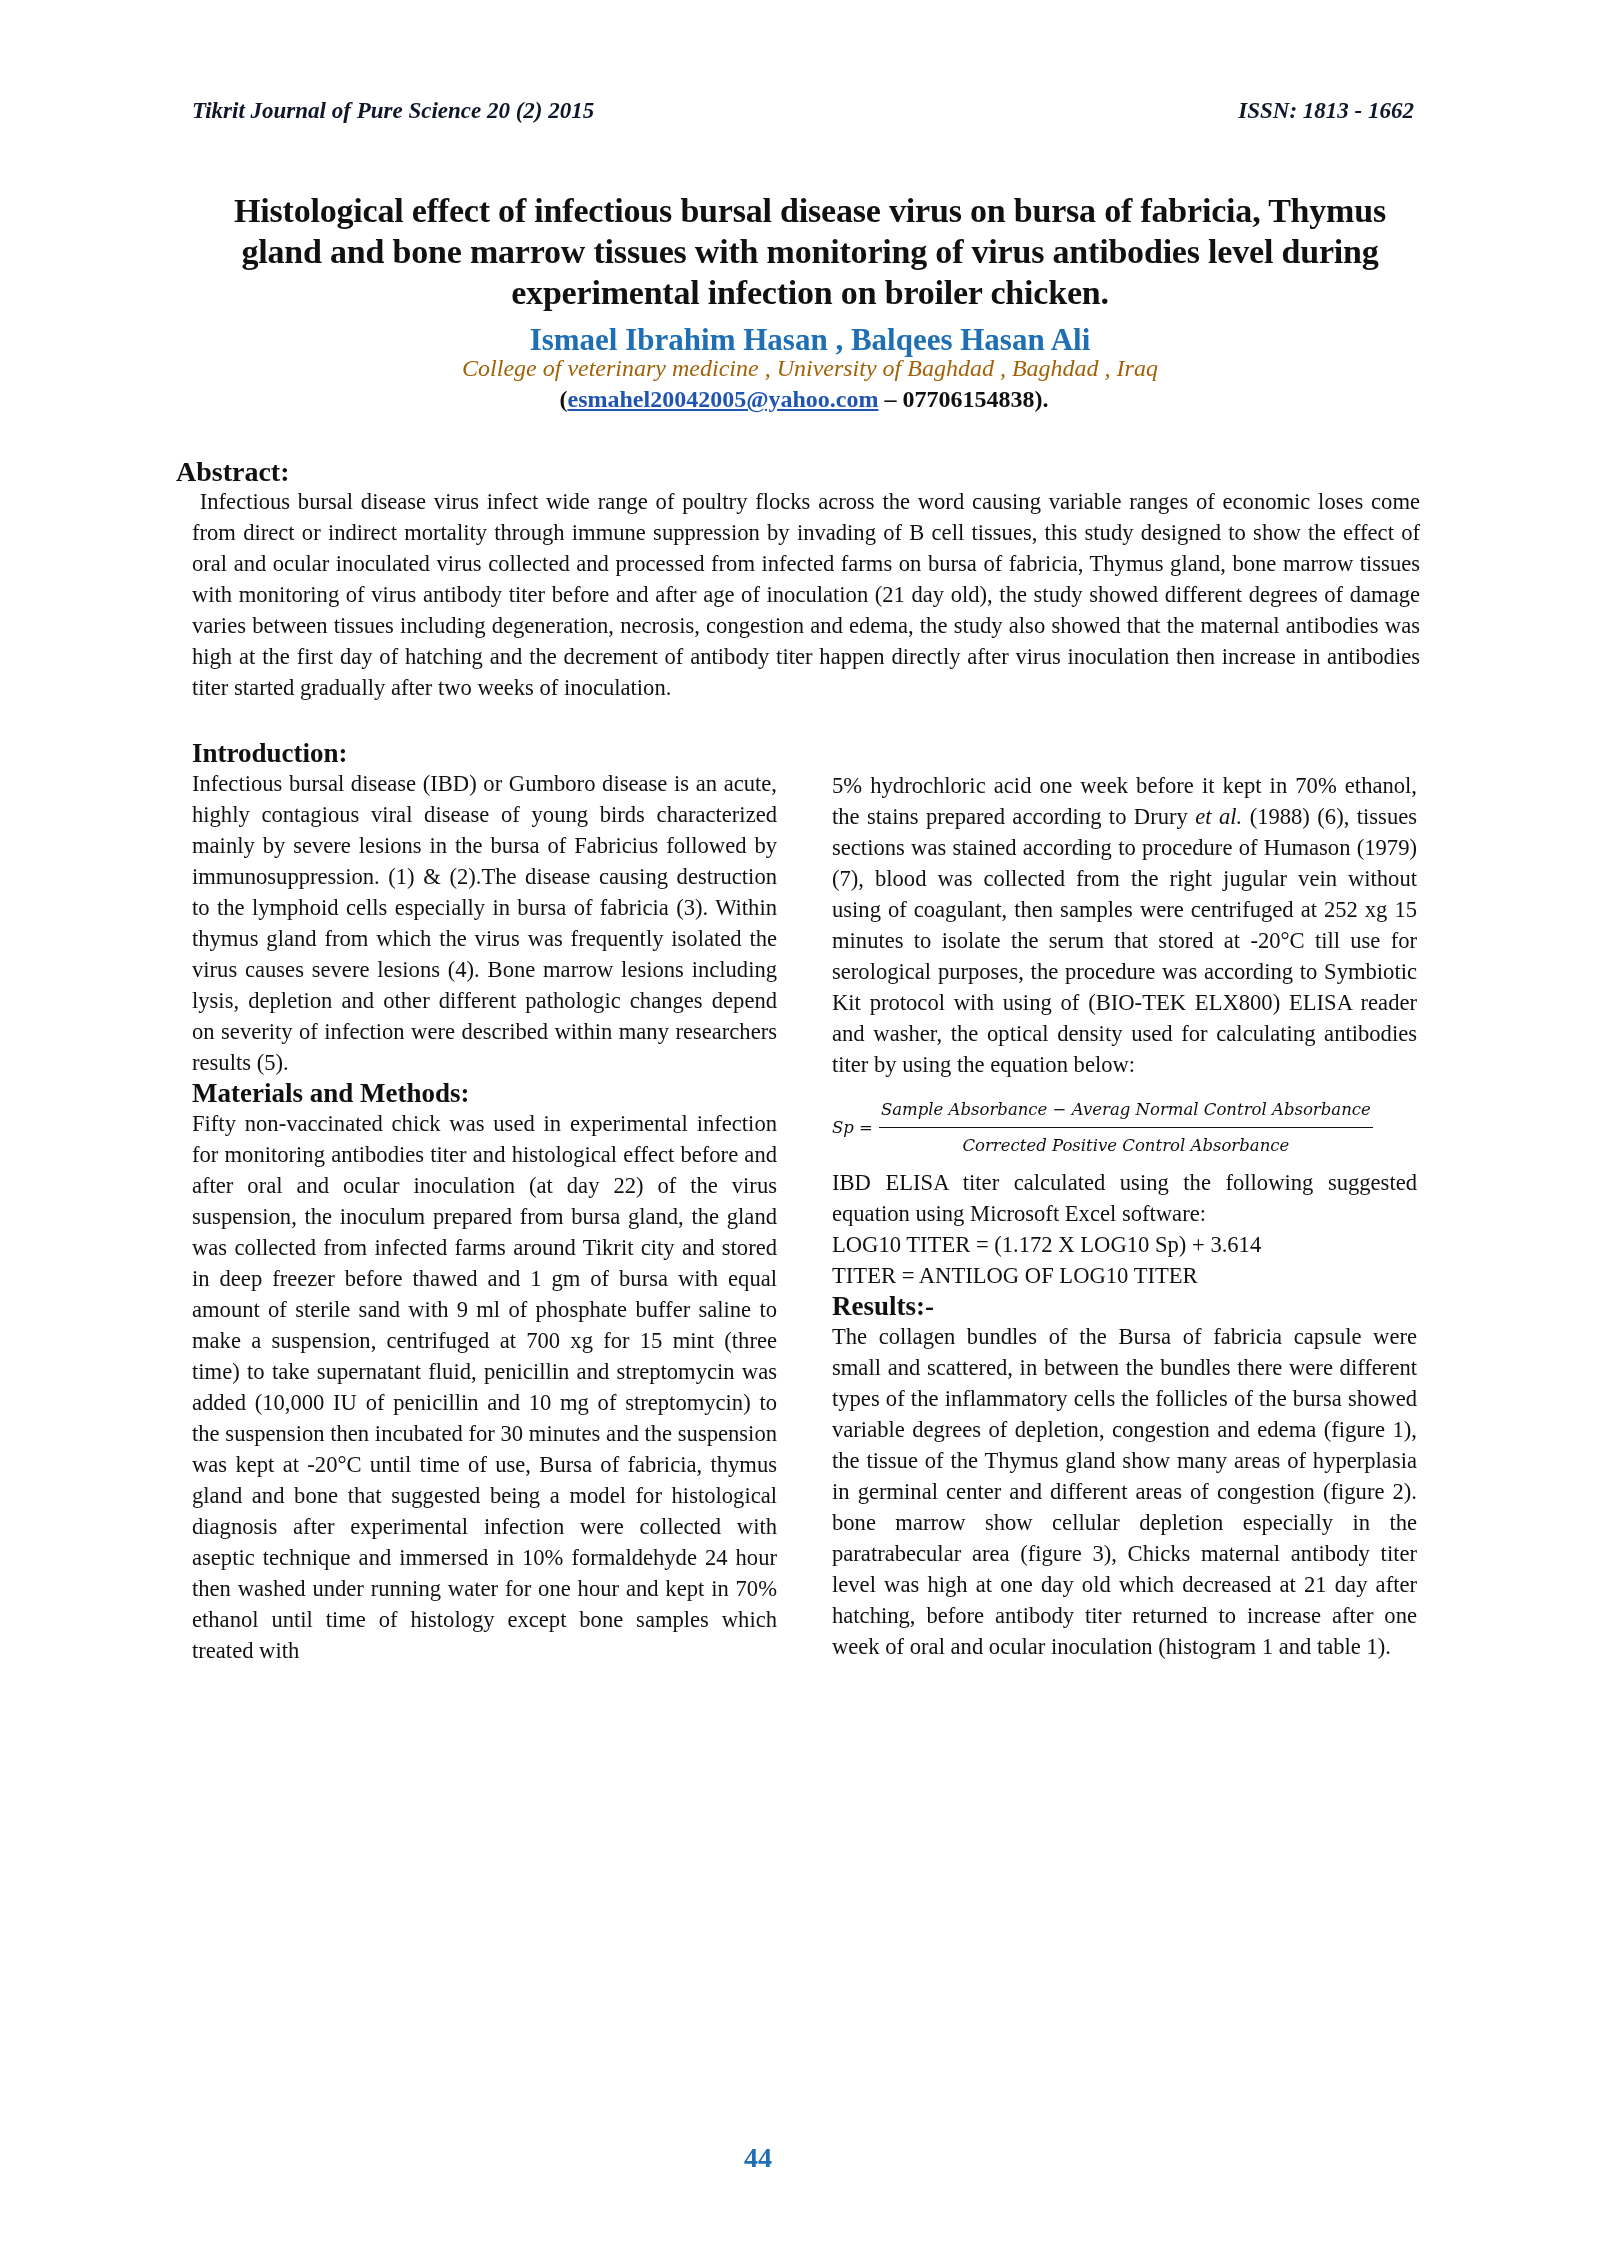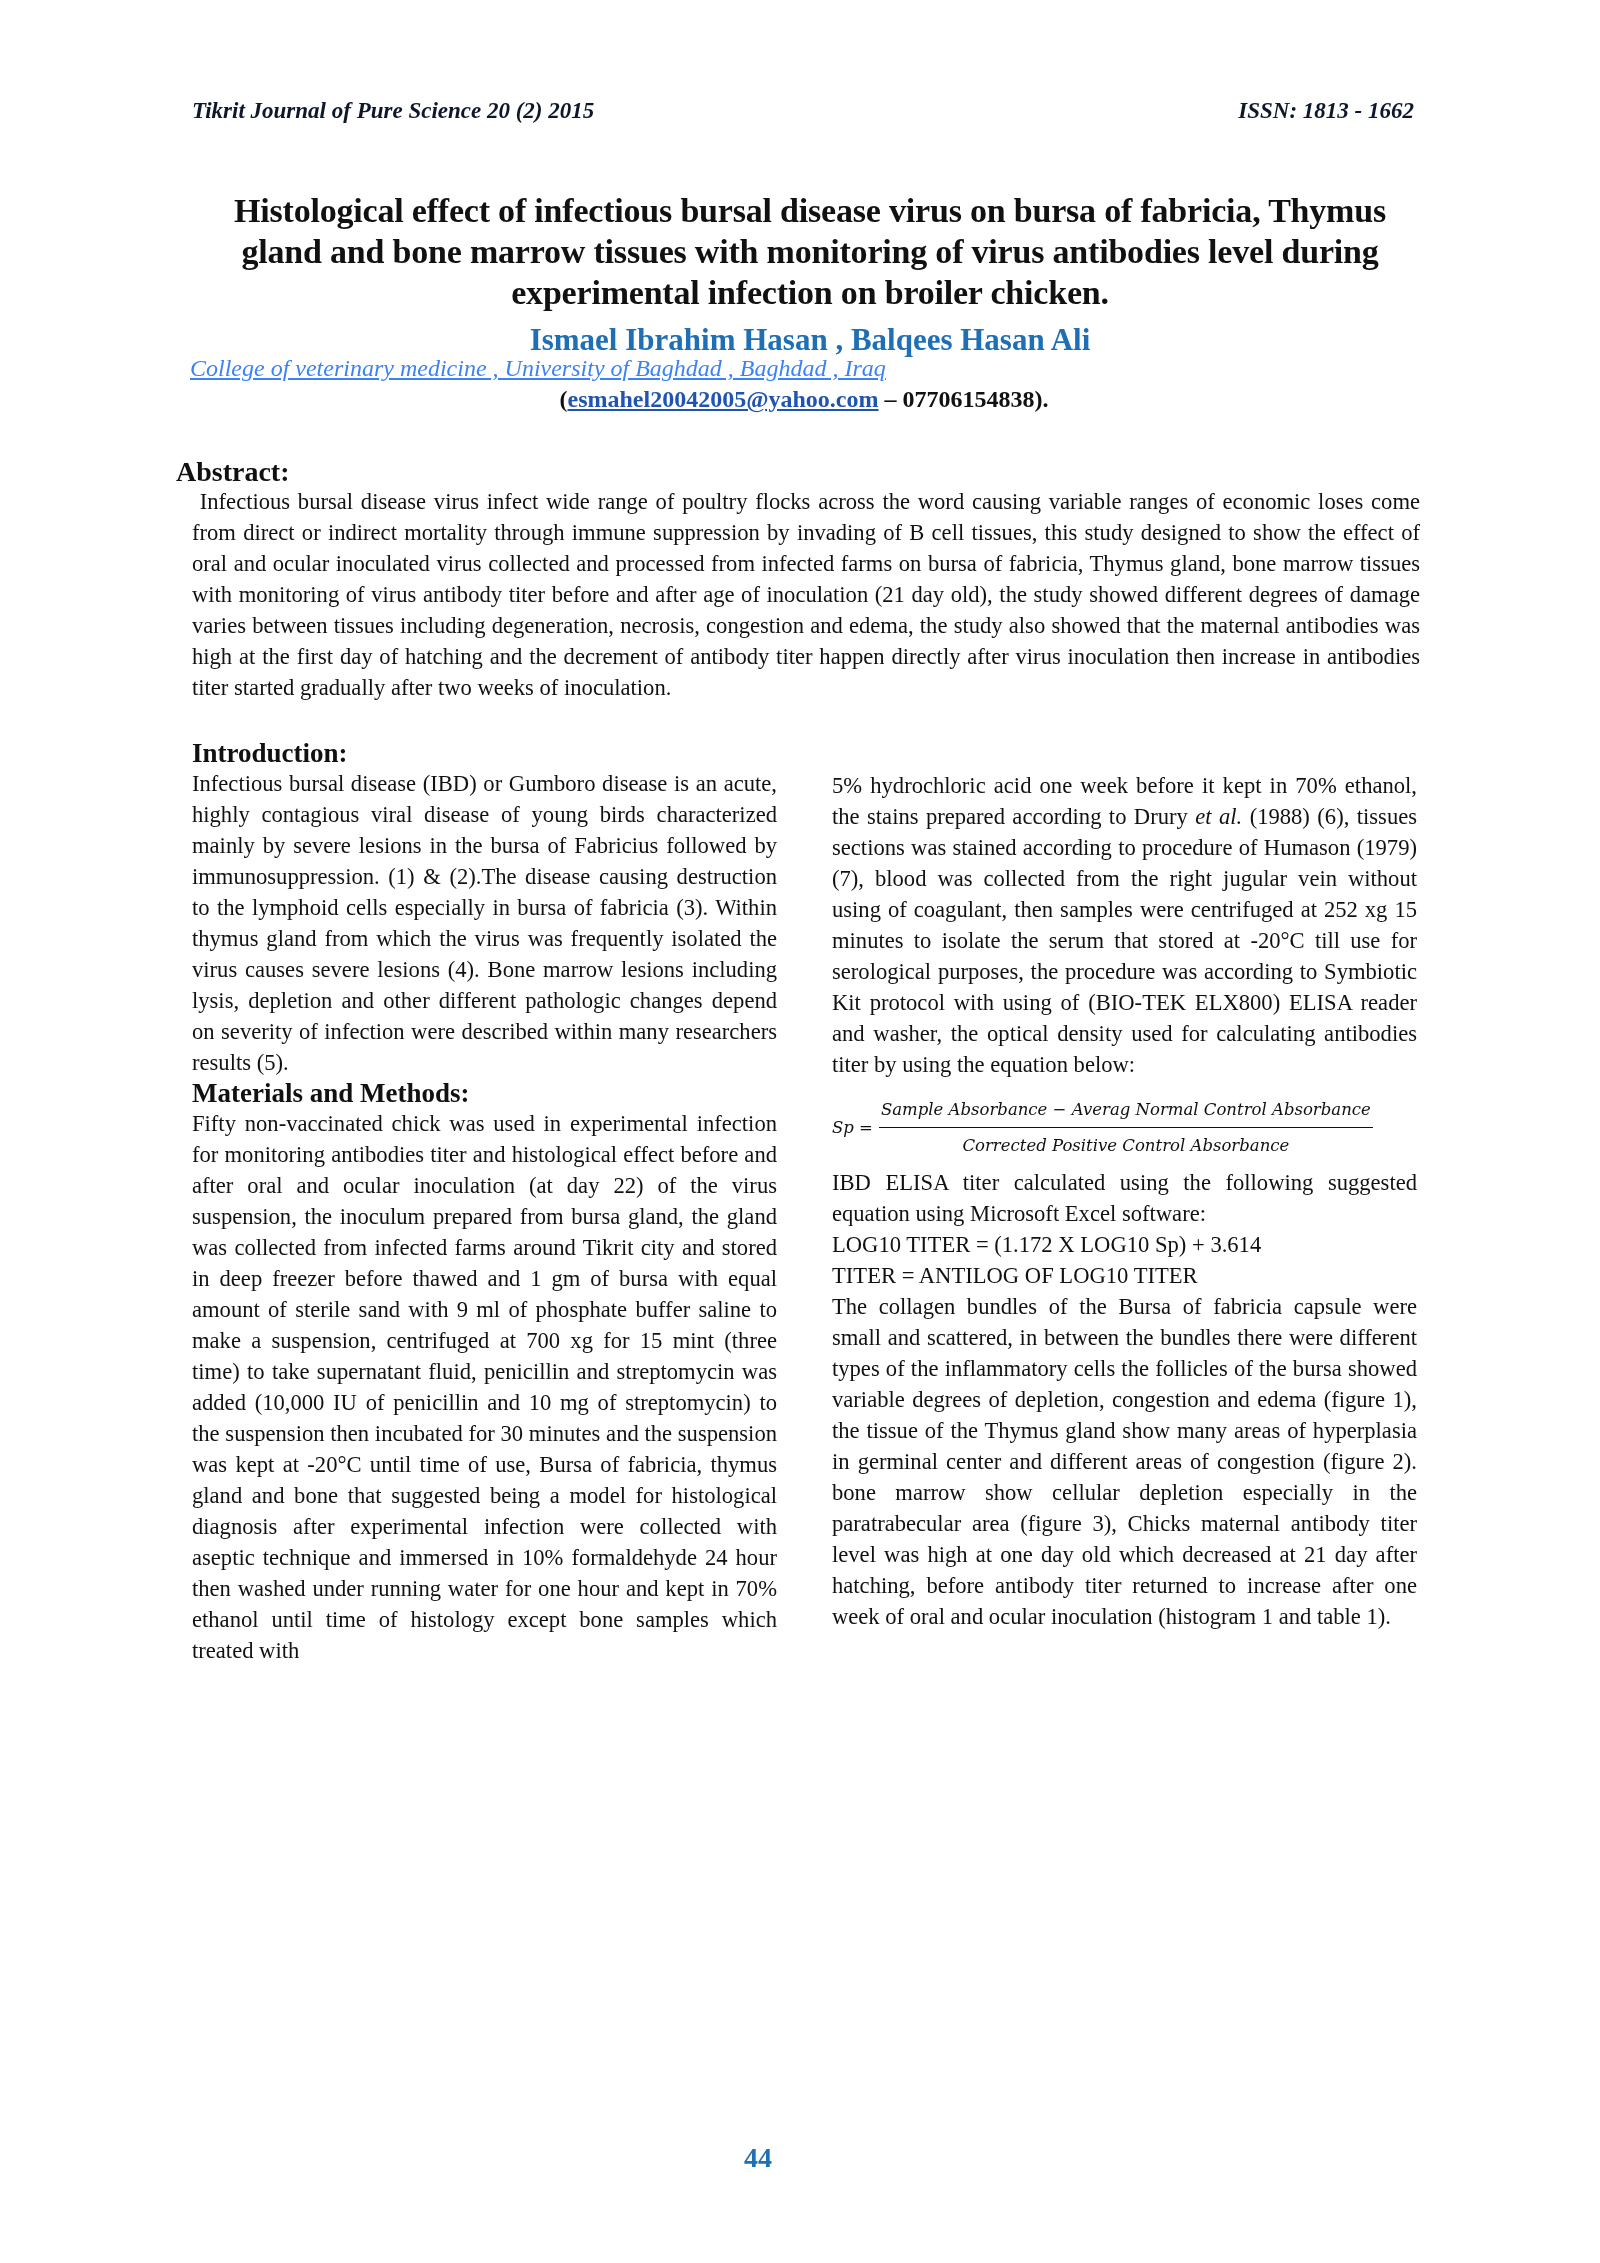--- a/index.html
+++ b/index.html
@@ -13,8 +13,8 @@
            font-size: 34px; font-weight: bold; line-height: 41px; color: #111; letter-spacing: -0.2px; }
   .authors { position: absolute; top: 322px; left: 190px; width: 1240px; text-align: center;
              font-size: 31px; font-weight: bold; color: #1f6fb5; }
-  .affil { position: absolute; top: 355px; left: 190px; width: 1240px; text-align: left;
-           font-size: 24px; font-style: italic; color: #3b82f6; text-decoration: underline; }
+  .affil { position: absolute; top: 355px; left: 190px; width: 1240px; text-align: center;
+           font-size: 24px; font-style: italic; color: #a16207; }
   .contact { position: absolute; top: 386px; left: 184px; width: 1240px; text-align: center;
              font-size: 24px; font-weight: bold; color: #111; }
   .contact a { color: #1f55b0; text-decoration: underline; }

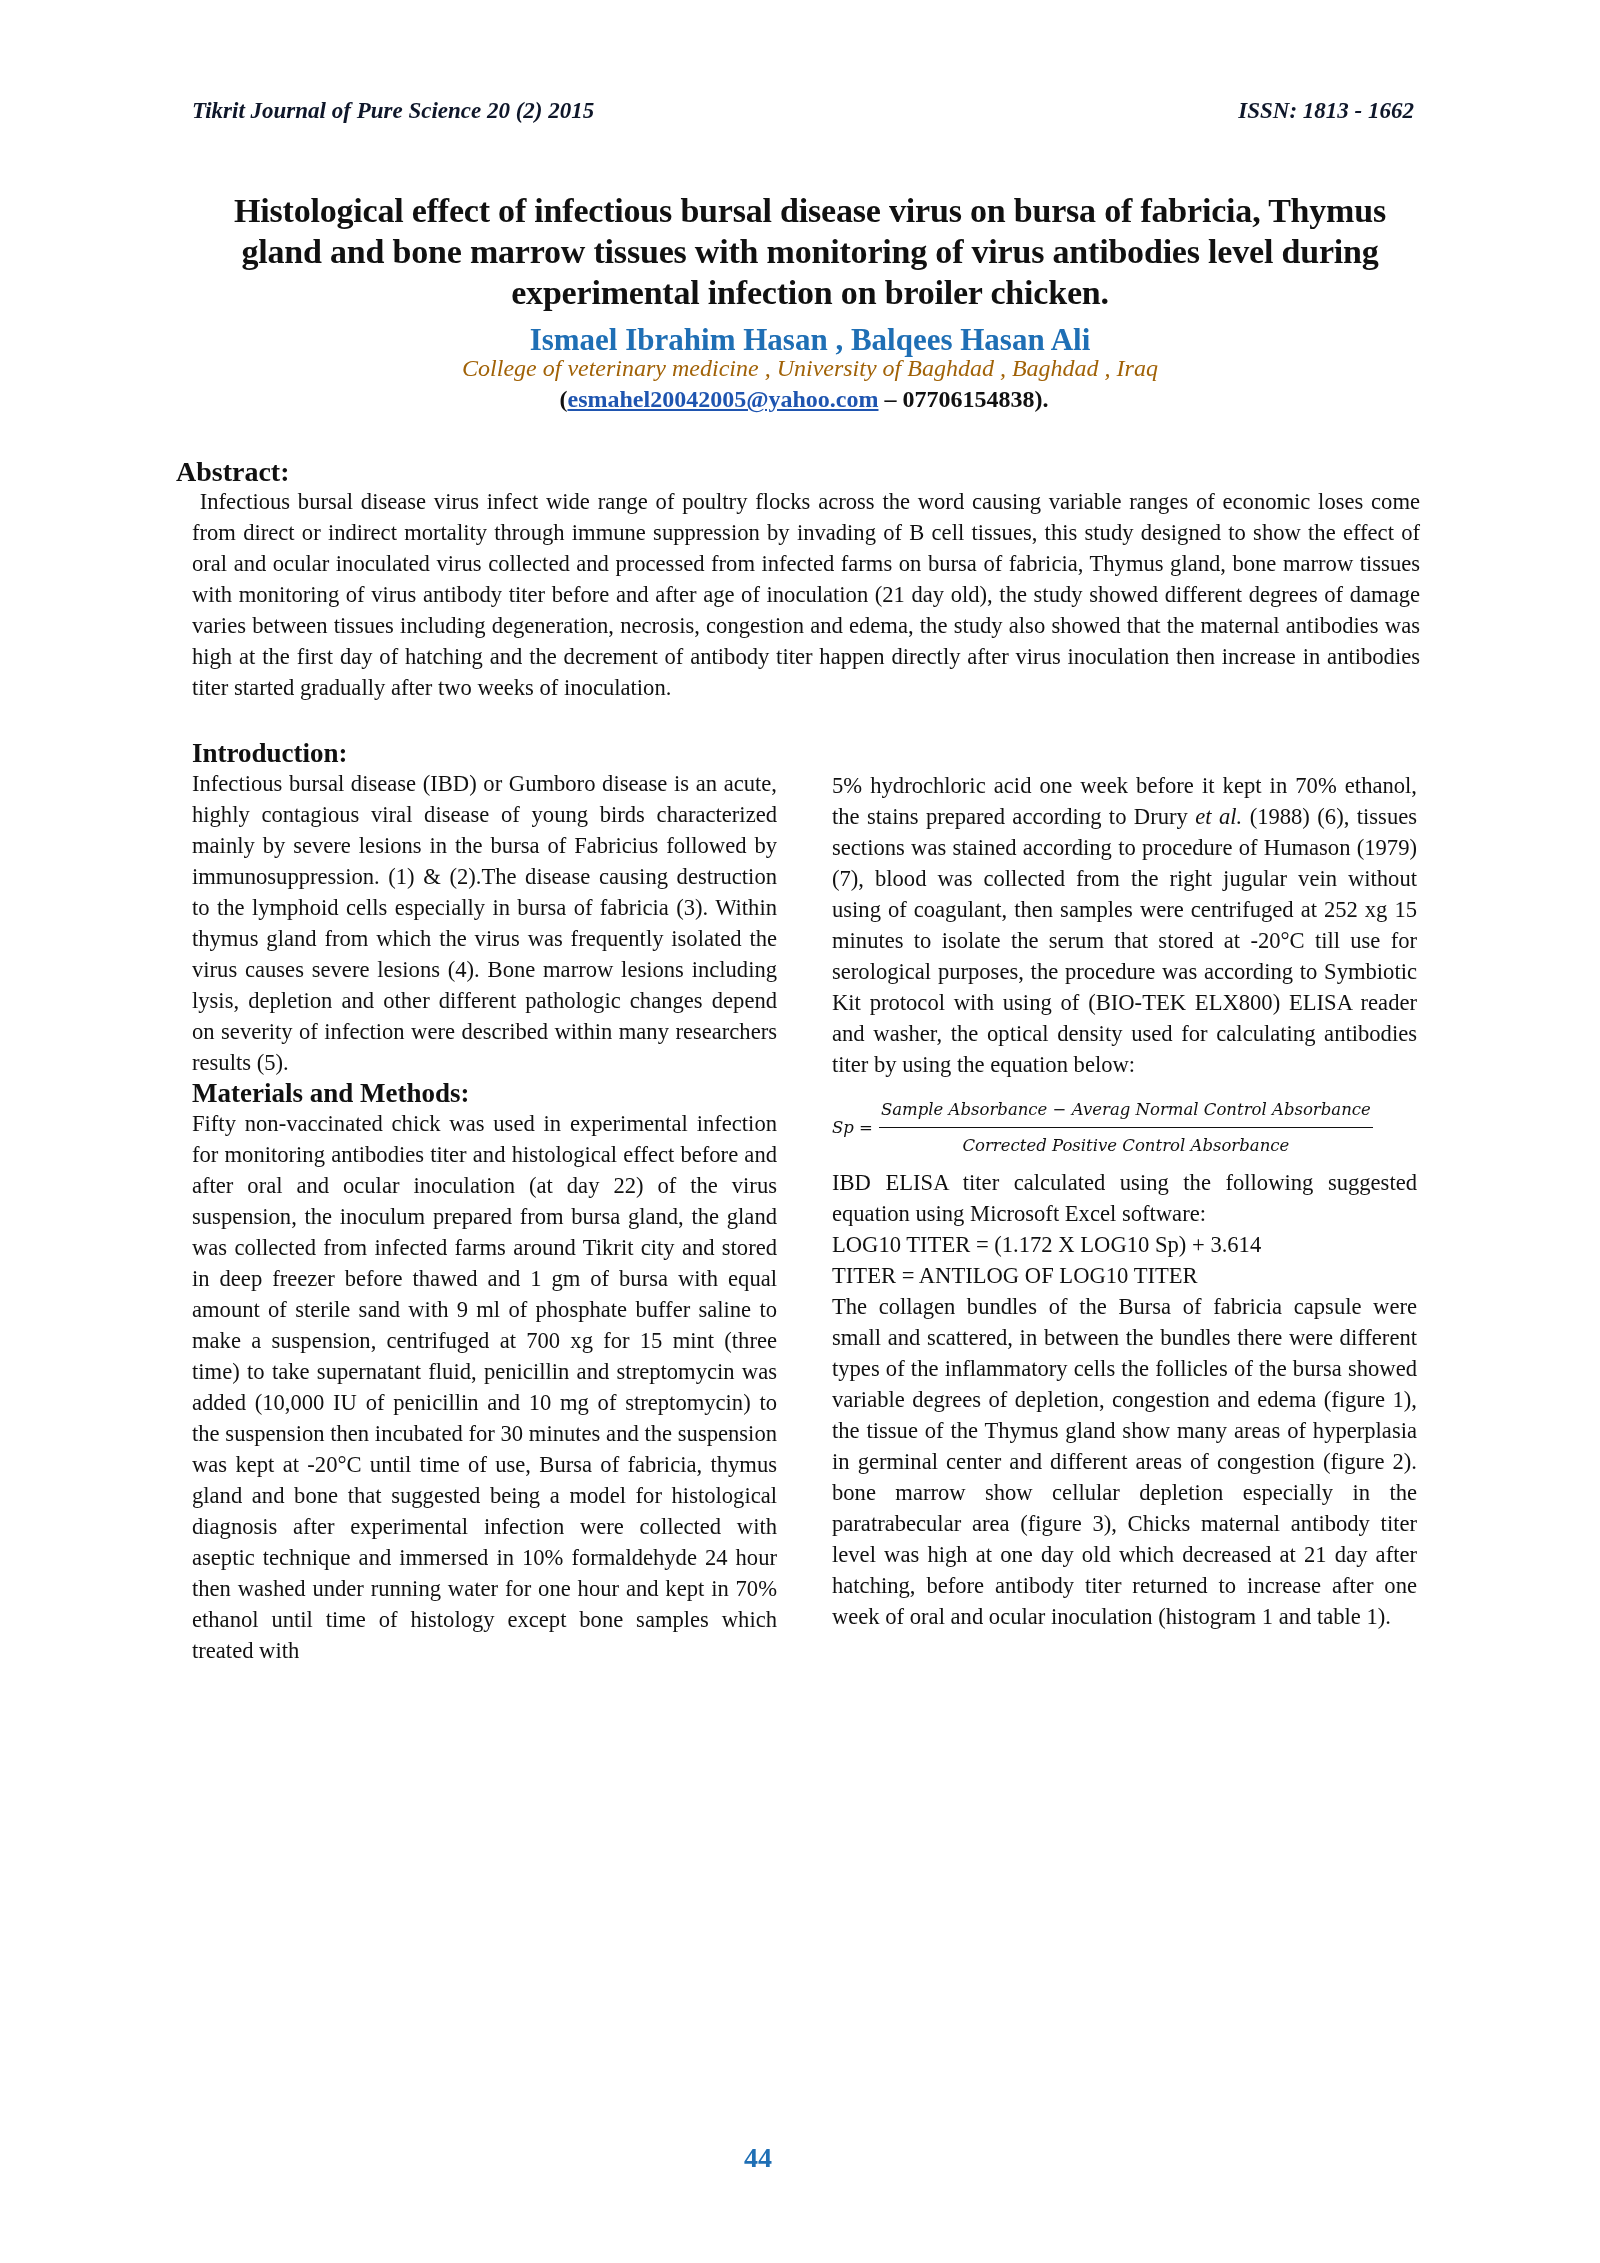--- a/index.html
+++ b/index.html
@@ -69,6 +69,7 @@
   <p class="para">IBD ELISA titer calculated using the following suggested equation using Microsoft Excel software:</p>
   <p class="line">LOG10 TITER = (1.172 X LOG10 Sp) + 3.614</p>
   <p class="line">TITER = ANTILOG OF LOG10 TITER</p>
+  <h2 class="sec-head">Results:-</h2>
   <p class="para">The collagen bundles of the Bursa of fabricia capsule were small and scattered, in between the bundles there were different types of the inflammatory cells the follicles of the bursa showed variable degrees of depletion, congestion and edema (figure 1), the tissue of the Thymus gland show many areas of hyperplasia in germinal center and different areas of congestion (figure 2). bone marrow show cellular depletion especially in the paratrabecular area (figure 3), Chicks maternal antibody titer level was high at one day old which decreased at 21 day after hatching, before antibody titer returned to increase after one week of oral and ocular inoculation (histogram 1 and table 1).</p>
 </div>
 

